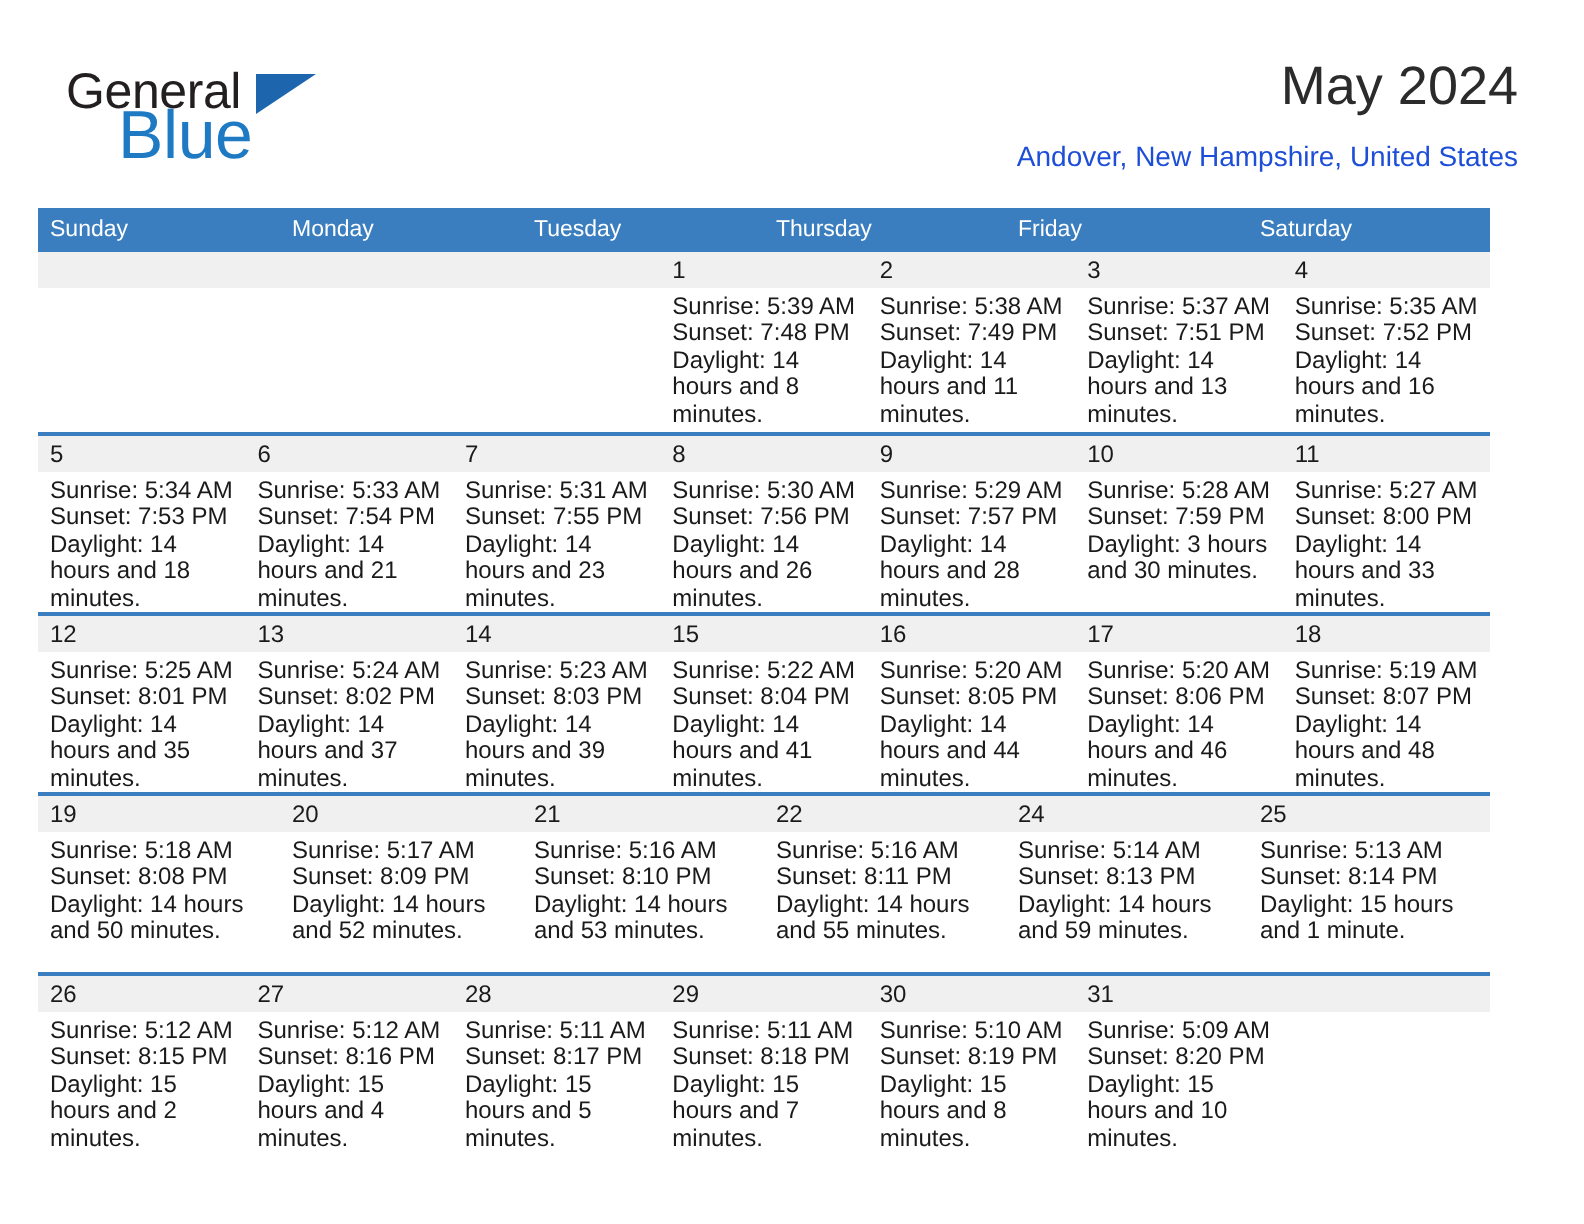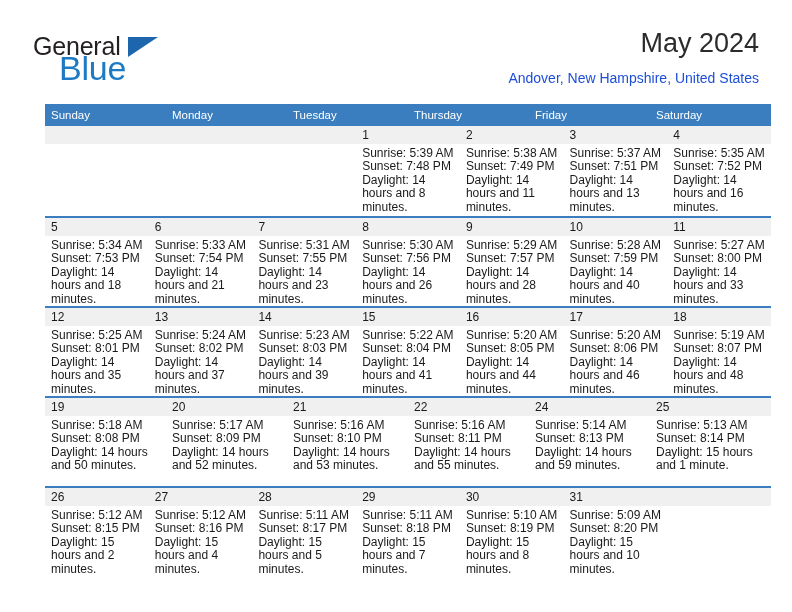--- a/index.html
+++ b/index.html
@@ -88,7 +88,7 @@
   
   .calendar {
     position: absolute;
-    left: 45px;
+    left: 19px;
     top: 104px;
     width: 726px;
   }

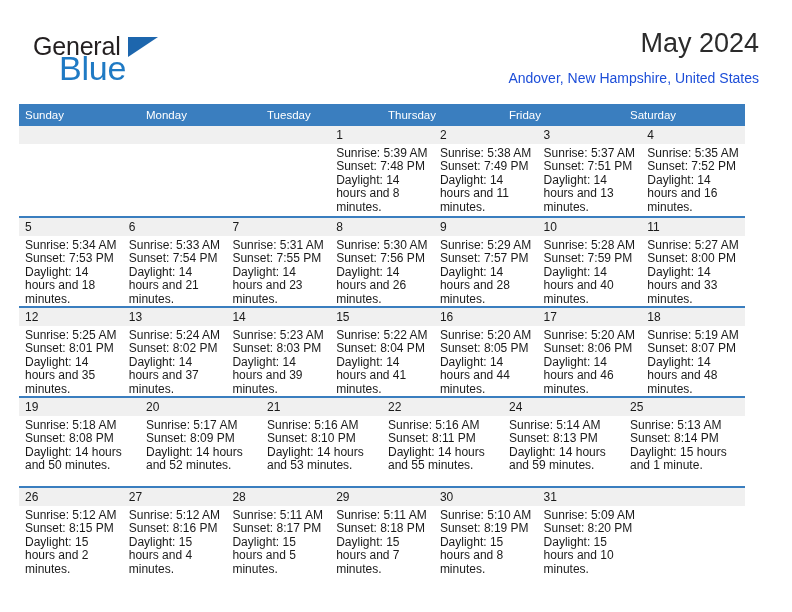--- a/index.html
+++ b/index.html
@@ -268,7 +268,7 @@
             <div class="day-body">
               <div>Sunrise: 5:28 AM</div>
               <div>Sunset: 7:59 PM</div>
-              <div class="daylight-line">Daylight: 14 hours and 40 minutes.</div>
+              <div class="daylight-line">Daylight: 3 hours and 30 minutes.</div>
             </div>
           </div>
           <div class="day-cell">

